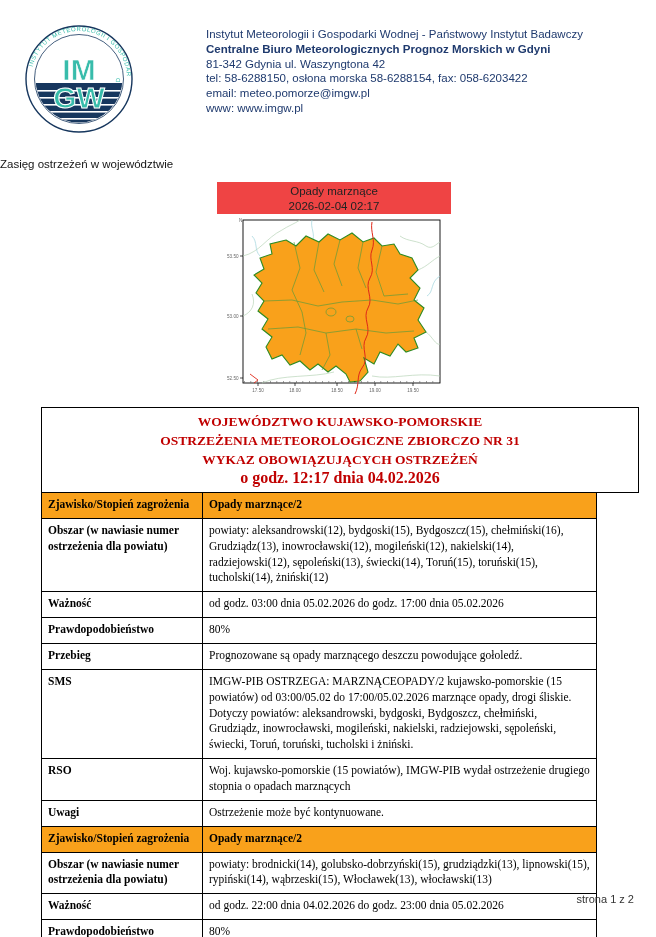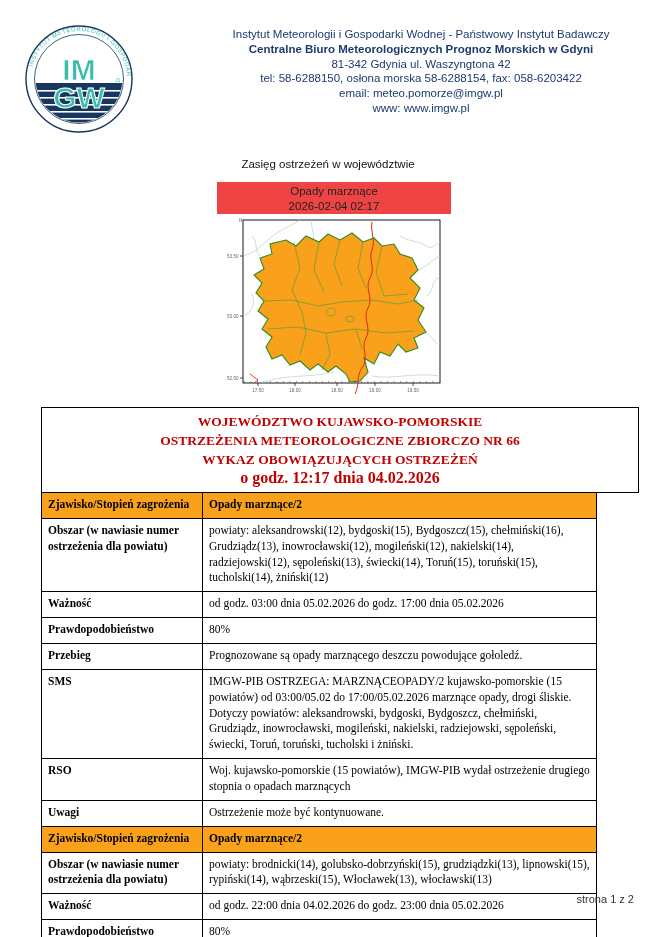--- a/index.html
+++ b/index.html
@@ -10,7 +10,7 @@
   
   .logo{position:absolute;left:24px;top:24px;width:110px;height:110px;}
   .addr{
-    position:absolute;right:20px;top:27px;width:430px;text-align:center;
+    position:absolute;right:20px;top:27px;width:430px;text-align:left;
     font-family:"Liberation Sans",sans-serif;font-size:11.5px;line-height:14.8px;
     color:#1f3a6e;
   }

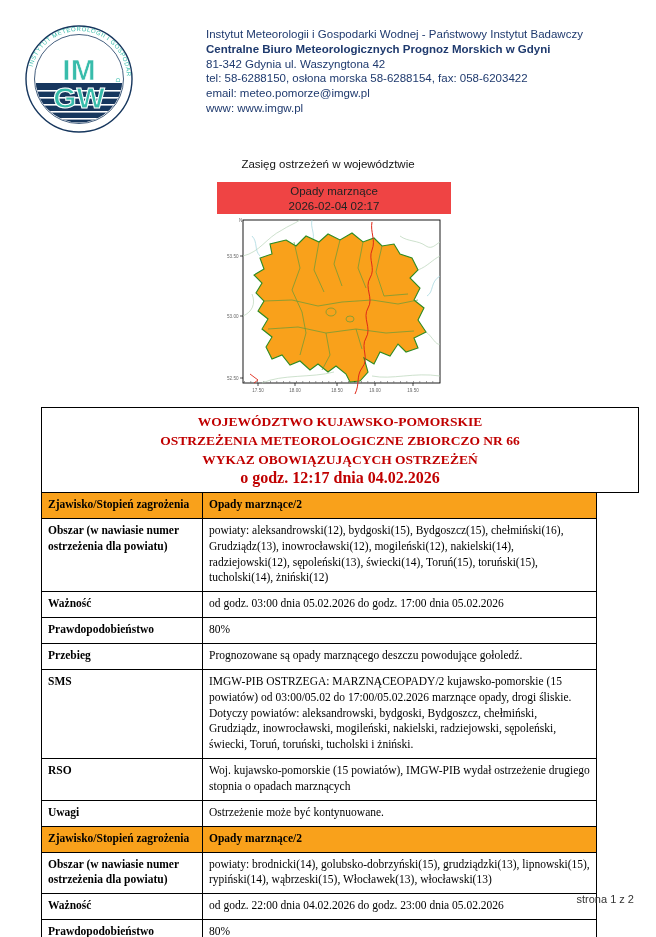--- a/index.html
+++ b/index.html
@@ -17,7 +17,7 @@
   .addr .b{font-weight:bold;}
   
   .map-caption{
-    position:absolute;left:0;top:158px;width:656px;text-align:center;
+    position:absolute;left:0;top:158px;width:656px;text-align:left;
     font-family:"Liberation Sans",sans-serif;font-size:11.5px;color:#151515;
   }
   .event-box{

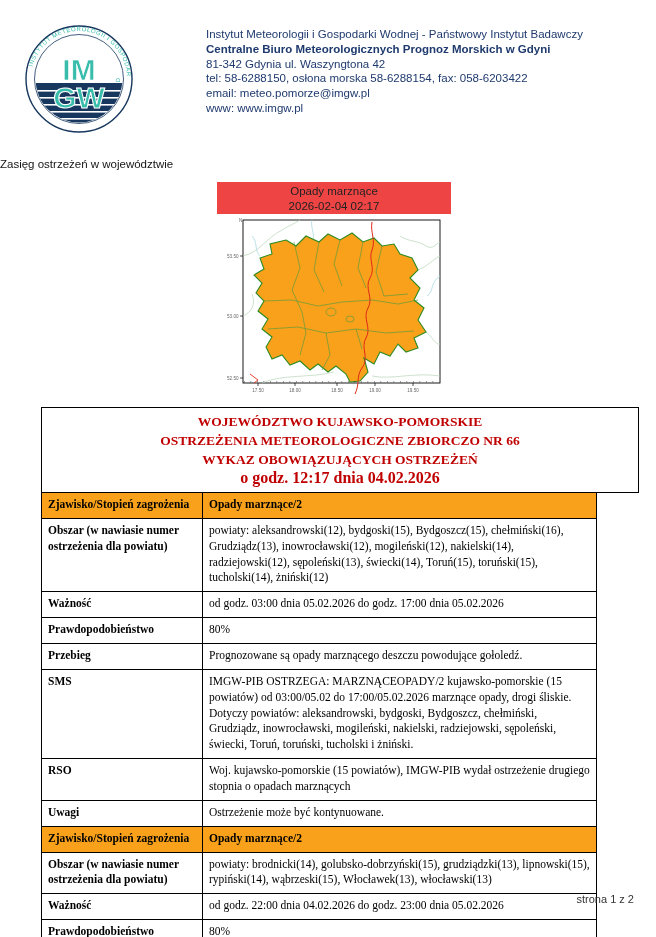--- a/index.html
+++ b/index.html
@@ -174,7 +174,7 @@
   <div class="bulletin">
     <div class="title-box">
       <div class="tl">WOJEWÓDZTWO KUJAWSKO-POMORSKIE</div>
-      <div class="tl">OSTRZEŻENIA METEOROLOGICZNE  ZBIORCZO  NR 66</div>
+      <div class="tl">OSTRZEŻENIA METEOROLOGICZNE  ZBIORCZO  NR 31</div>
       <div class="tl">WYKAZ  OBOWIĄZUJĄCYCH OSTRZEŻEŃ</div>
       <div class="tl tl4">o godz. 12:17 dnia 04.02.2026</div>
     </div>

